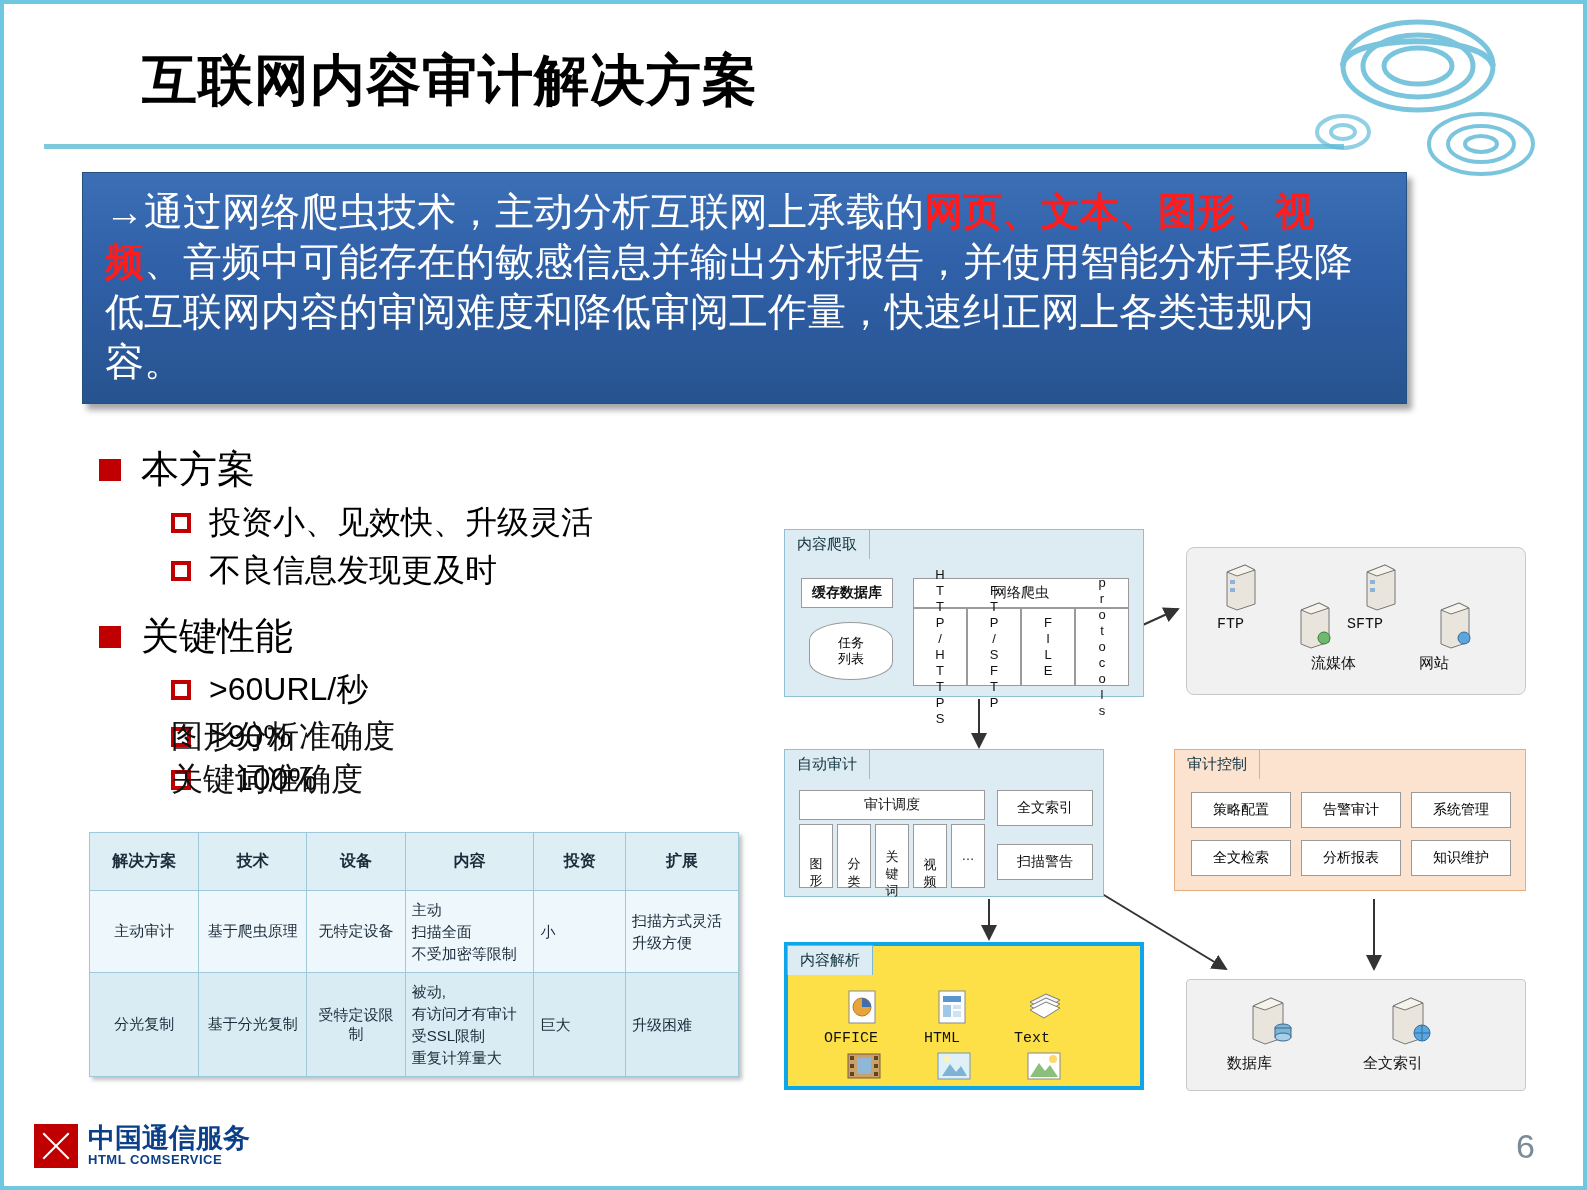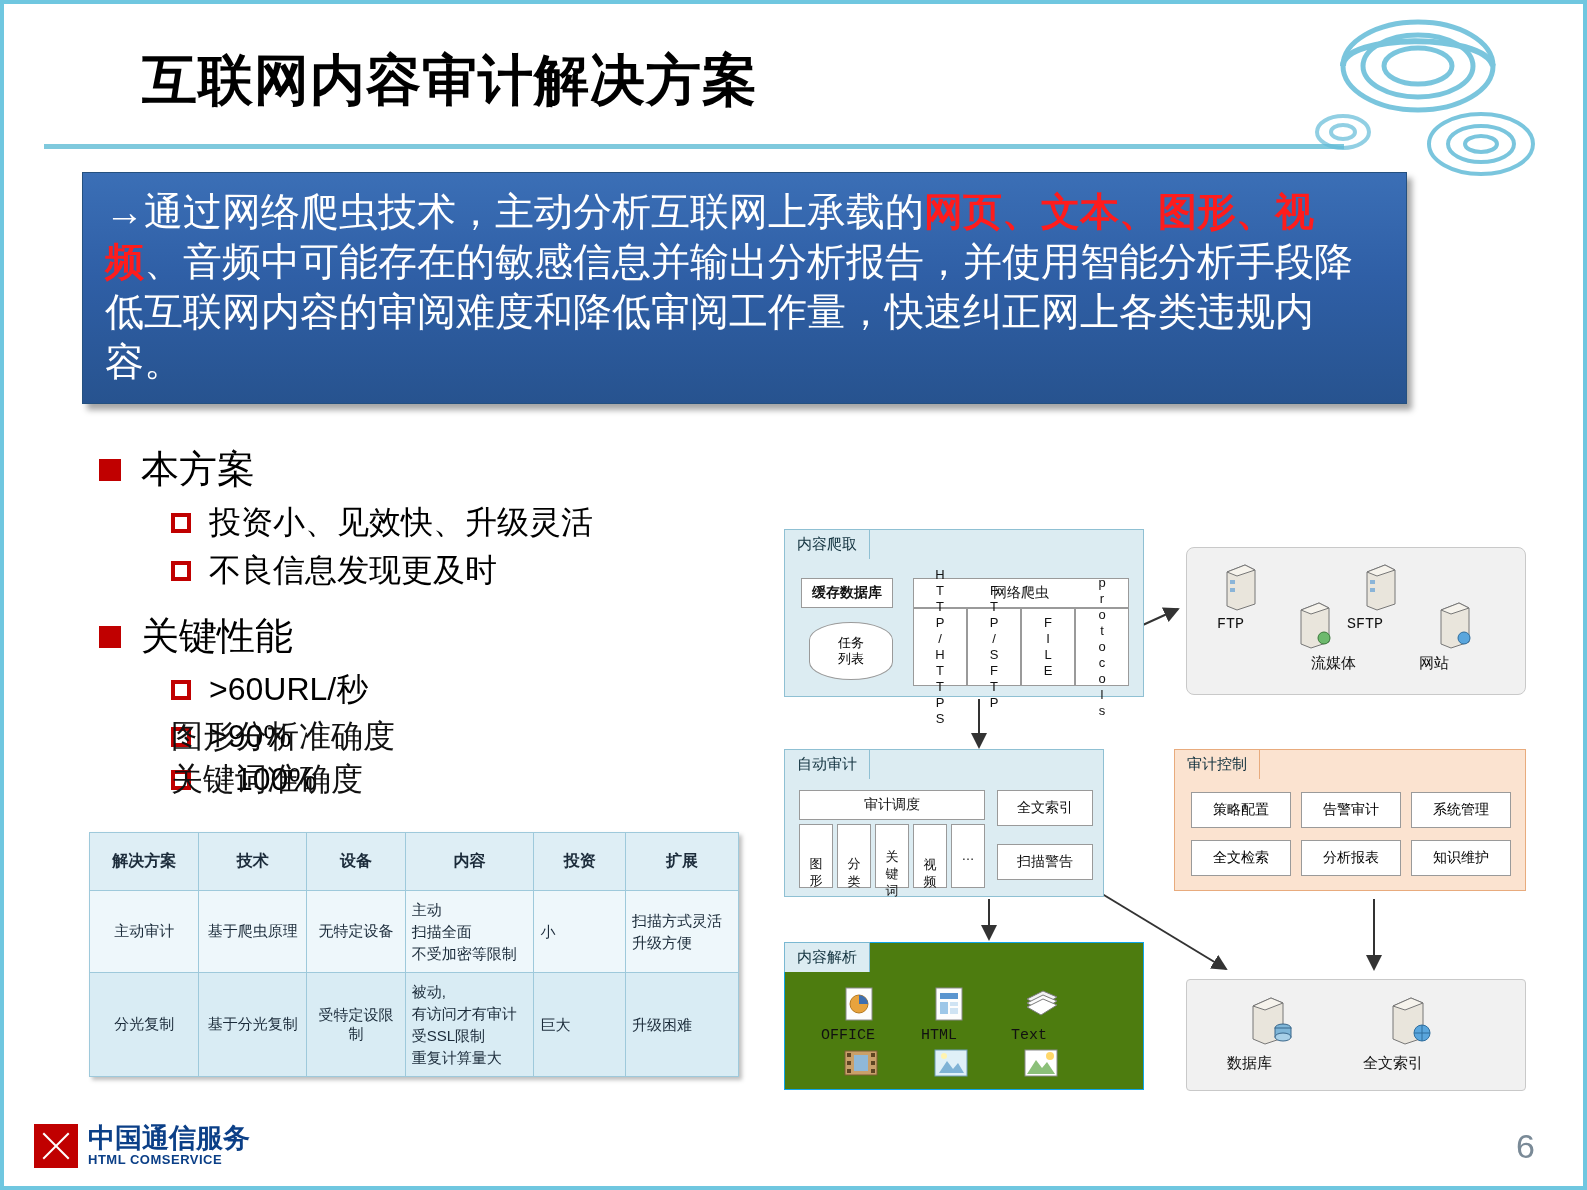--- a/index.html
+++ b/index.html
@@ -49,7 +49,7 @@
   .grp.blue{background:#dcecf2;border:1px solid #8fc0d3;}
   .grp.grey{background:#f1f1f1;border:1px solid #c9c9c9;}
   .grp.orange{background:#fbe3d0;border:1px solid #e8ab7d;}
-  .grp.cyan{background:#4d7c0f;border:1px solid #0ea5e9;}
+  .grp.cyan{background:#fde047;border:4px solid #0ea5e9;}
   .tab{position:absolute;top:-1px;left:-1px;background:#dcecf2;border:1px solid #8fc0d3;border-bottom:none;
       font-size:15px;padding:5px 12px;color:#10303d;white-space:nowrap;}
   .tab.orange{background:#fbe3d0;border-color:#e8ab7d;}

